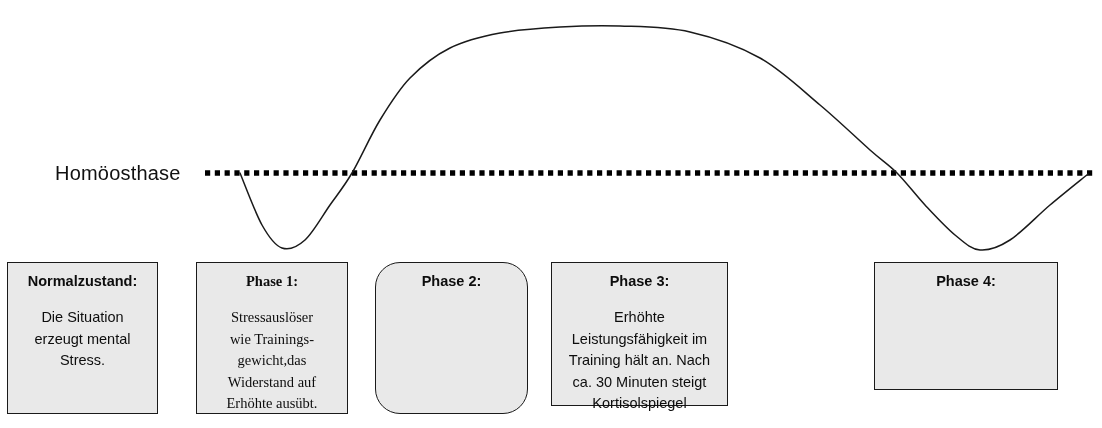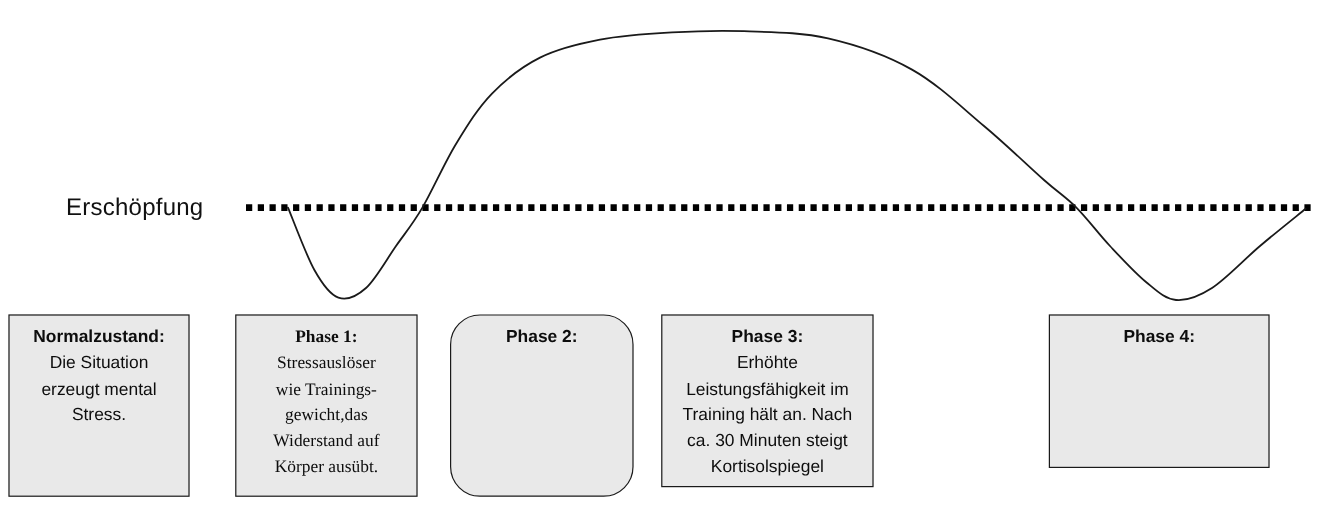--- a/index.html
+++ b/index.html
@@ -69,7 +69,7 @@
 
 <div id="stage" style="background: rgb(255, 255, 255);">
 
-  <div id="baseline-label">Erschöpfung</div>
+  <div id="baseline-label">Homöosthase</div>
 
   <svg id="plot" viewBox="0 0 1102 428" xmlns="http://www.w3.org/2000/svg">
     <line id="baseline-line" x1="205" y1="173" x2="1095" y2="173" stroke="#000000" stroke-width="5.5" stroke-dasharray="5.2 4.6" stroke-linecap="butt"></line>

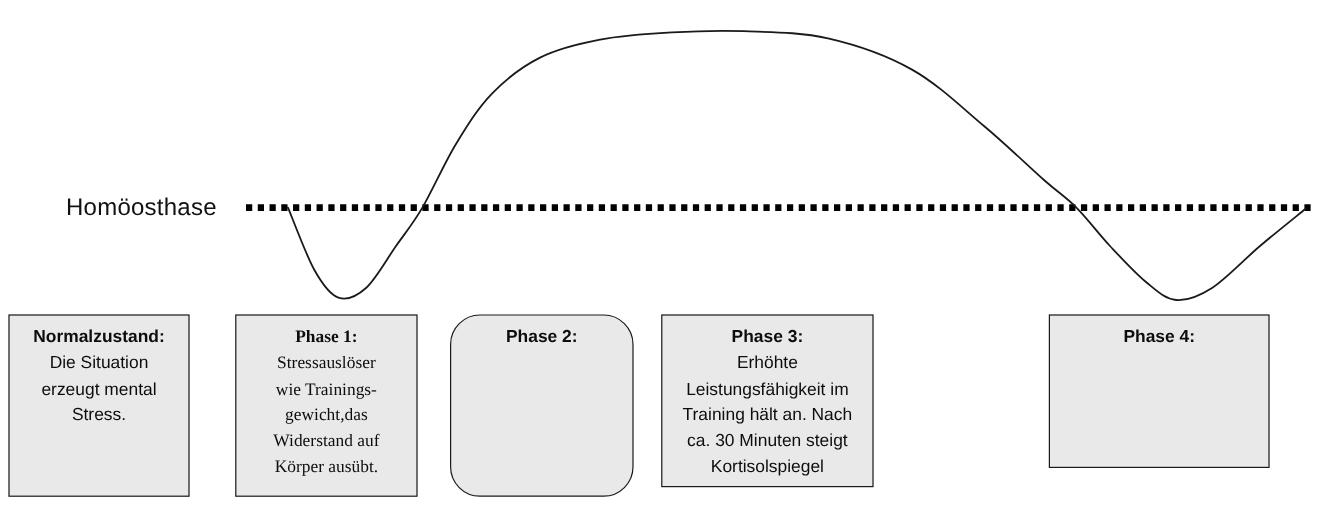--- a/index.html
+++ b/index.html
@@ -57,7 +57,7 @@
     font-weight: bold;
     font-size: 14.5px;
     line-height: 22px;
-    margin-bottom: 1px;
+    margin-bottom: 15px;
   }
   .phase-body {
     display: block;

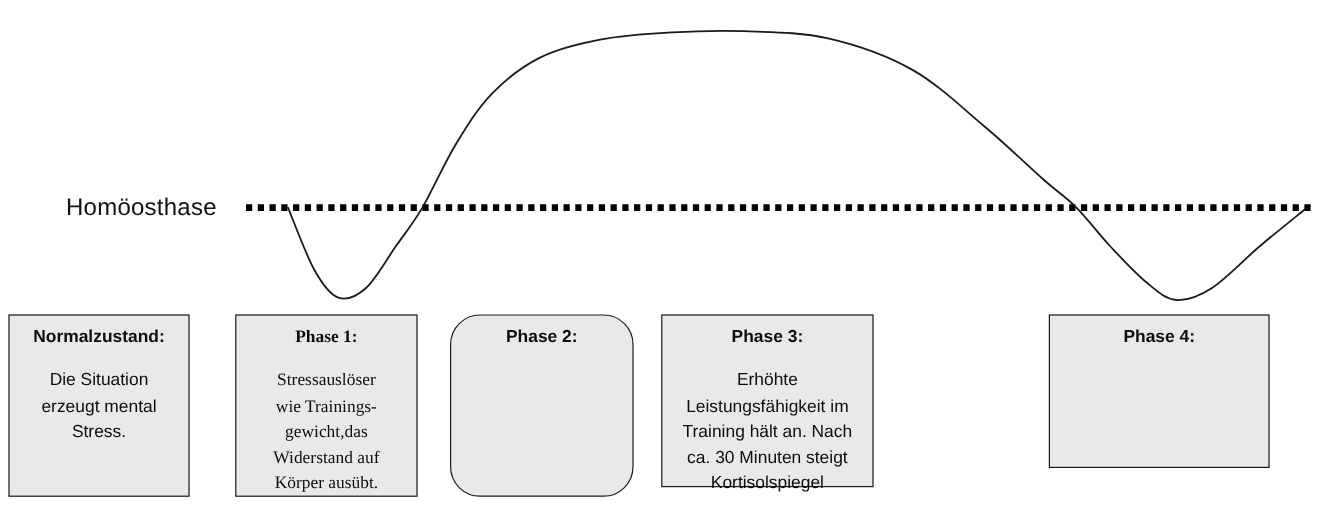--- a/index.html
+++ b/index.html
@@ -89,7 +89,7 @@
 wie Trainings-
 gewicht,das
 Widerstand auf
-Körper ausübt.</span>
+Erhöhte ausübt.</span>
   </div>
 
   <div class="phase-box" style="left: 375px; top: 262px; width: 153px; height: 152px; background: rgb(233, 233, 233); border-color: rgb(26, 26, 26); border-radius: 25px;">

